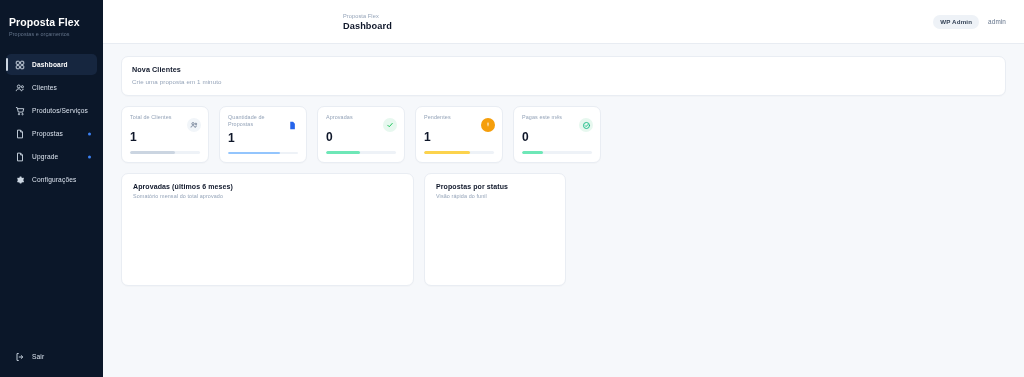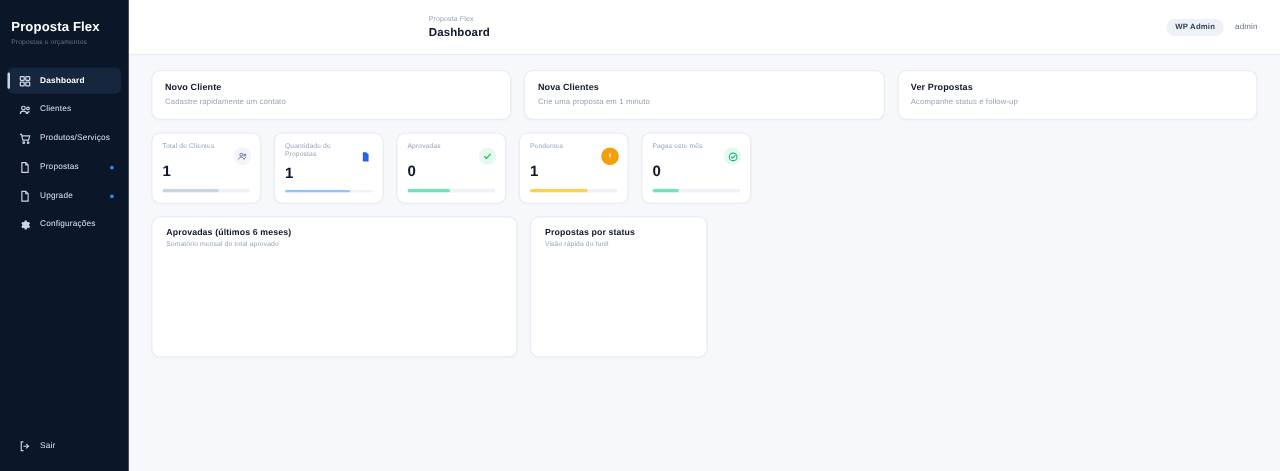--- a/index.html
+++ b/index.html
@@ -393,10 +393,6 @@
     <div class="content">
 
       <div class="actions">
-        <div class="action-card">
-          <div class="action-title">Novo Cliente</div>
-          <div class="action-sub">Cadastre rapidamente um contato</div>
-        </div>
         <div class="action-card">
           <div class="action-title">Nova Clientes</div>
           <div class="action-sub">Crie uma proposta em 1 minuto</div>

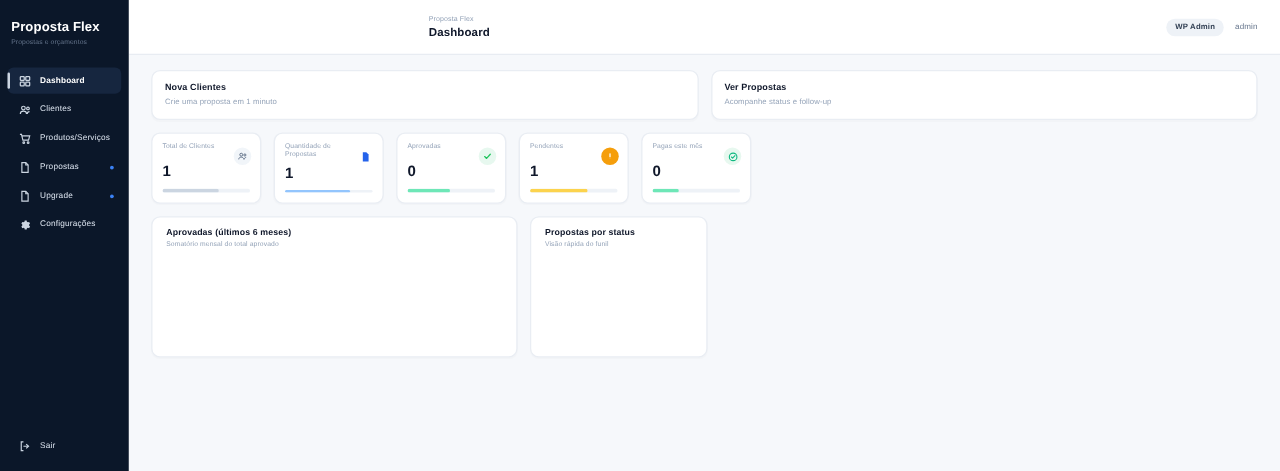--- a/index.html
+++ b/index.html
@@ -396,10 +396,6 @@
         <div class="action-card">
           <div class="action-title">Nova Clientes</div>
           <div class="action-sub">Crie uma proposta em 1 minuto</div>
-        </div>
-        <div class="action-card">
-          <div class="action-title">Ver Propostas</div>
-          <div class="action-sub">Acompanhe status e follow-up</div>
         </div>
       </div>
 

